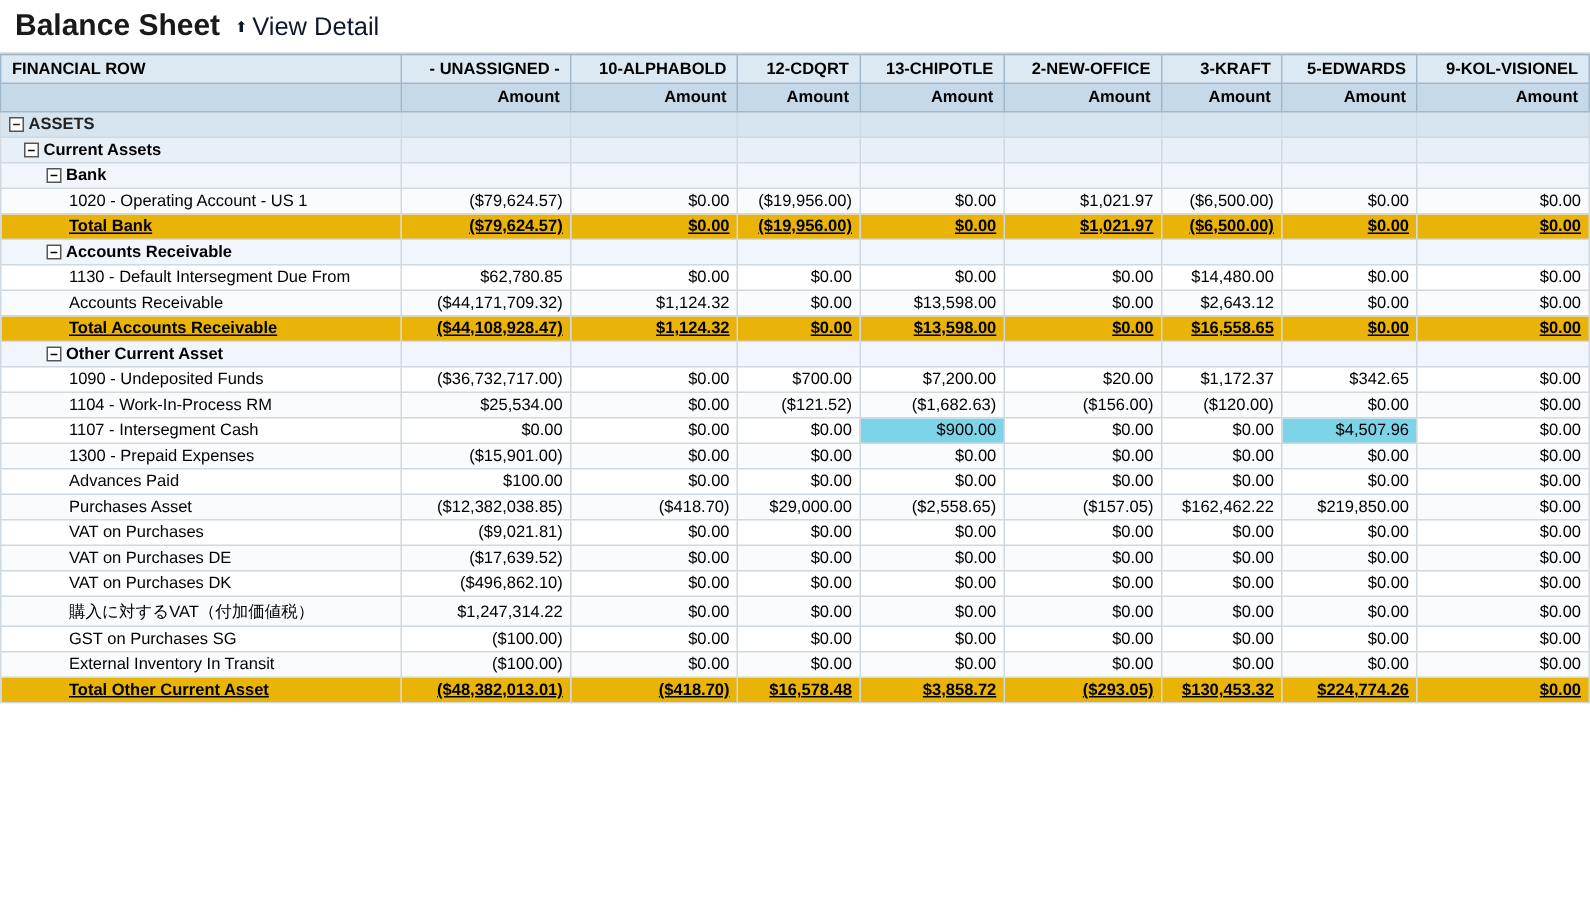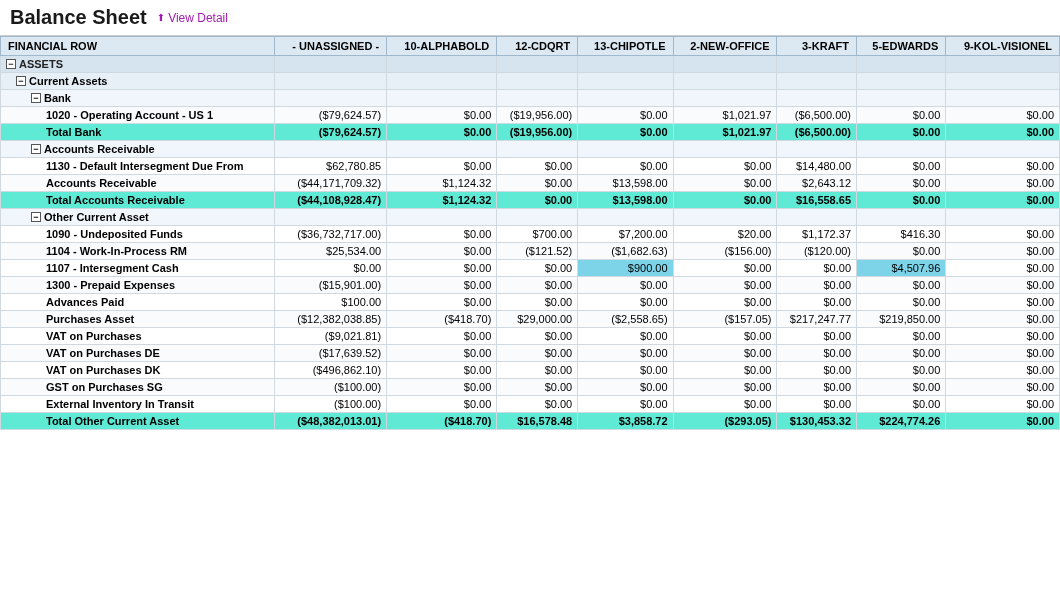--- a/index.html
+++ b/index.html
@@ -20,8 +20,8 @@
       text-align: center;
     }
     #header a {
-      font-size: 12px;
-      color: #a21caf;
+      font-size: 17px;
+      color: #0f172a;
       text-decoration: none;
       display: flex;
       align-items: center;

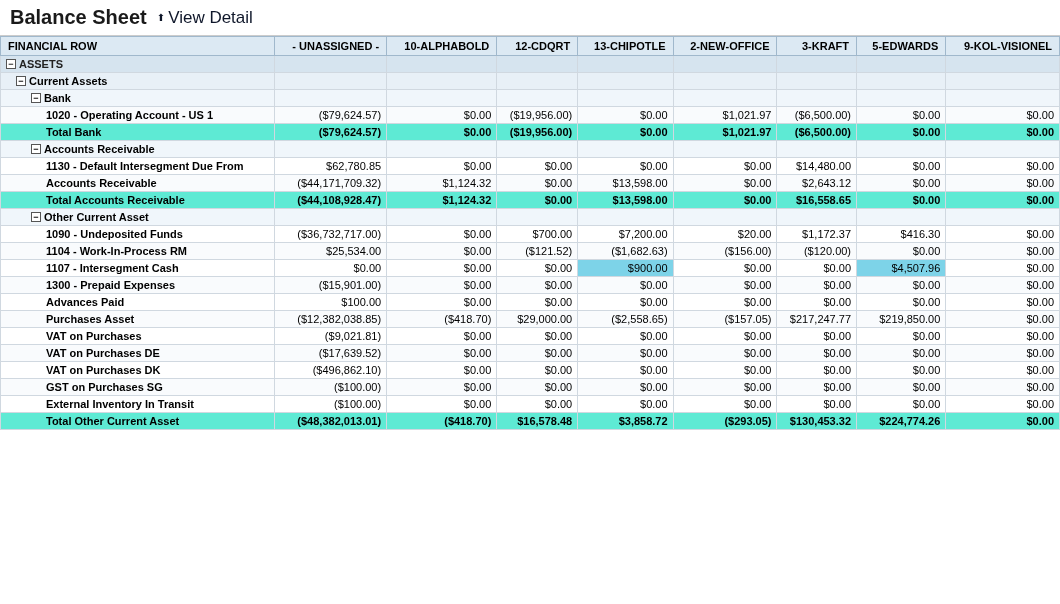--- a/index.html
+++ b/index.html
@@ -149,6 +149,17 @@
         <th>5-EDWARDS</th>
         <th>9-KOL-VISIONEL</th>
       </tr>
+      <tr>
+        <th></th>
+        <th>Amount</th>
+        <th>Amount</th>
+        <th>Amount</th>
+        <th>Amount</th>
+        <th>Amount</th>
+        <th>Amount</th>
+        <th>Amount</th>
+        <th>Amount</th>
+      </tr>
     </thead>
     <tbody id="table-body">
     <tr class="row-section-header">

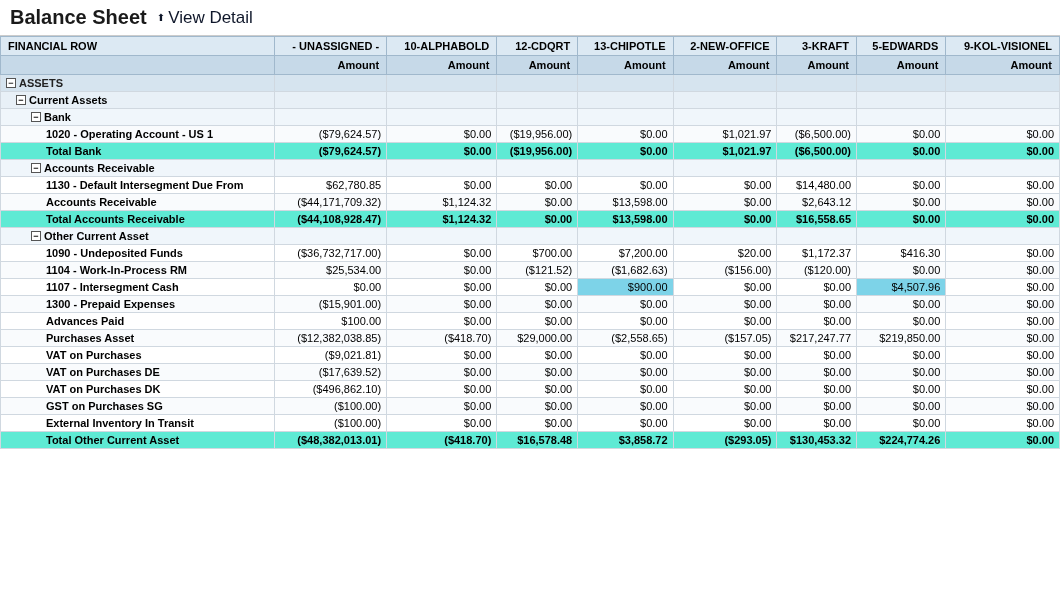--- a/index.html
+++ b/index.html
@@ -99,7 +99,7 @@
 
     .indent-1 { padding-left: 15px !important; }
     .indent-2 { padding-left: 30px !important; }
-    .indent-3 { padding-left: 45px !important; font-weight: bold; }
+    .indent-3 { padding-left: 45px !important; }
 
     .highlight-cell {
       background: #7dd3e8 !important;

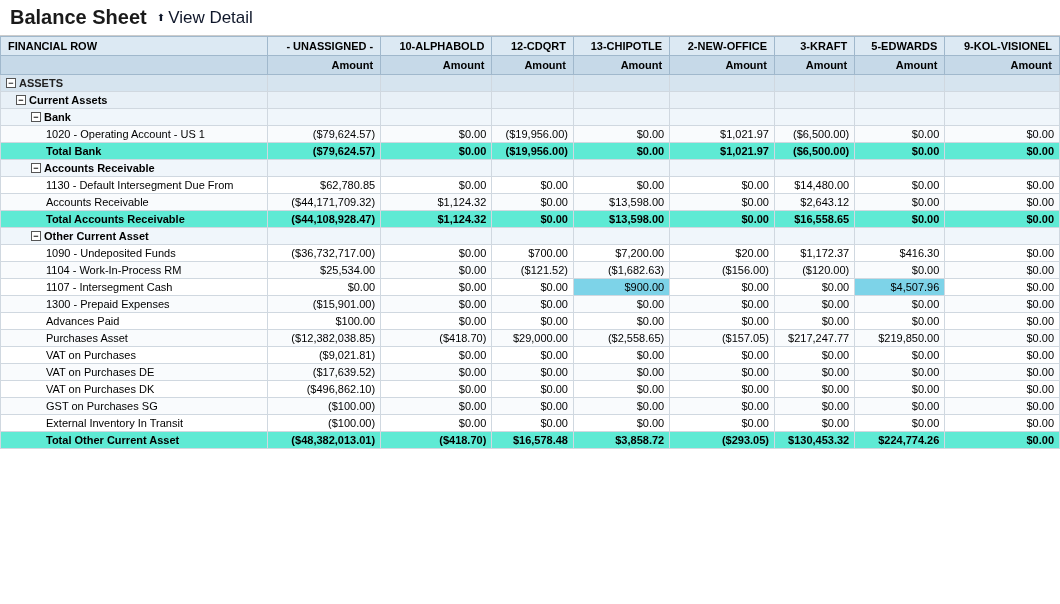--- a/index.html
+++ b/index.html
@@ -87,8 +87,9 @@
       font-weight: bold;
     }
     .row-total td {
-      background: #5eead4;
+      background: #eab308;
       font-weight: bold;
+      text-decoration: underline;
     }
     .row-data td {
       background: #fff;

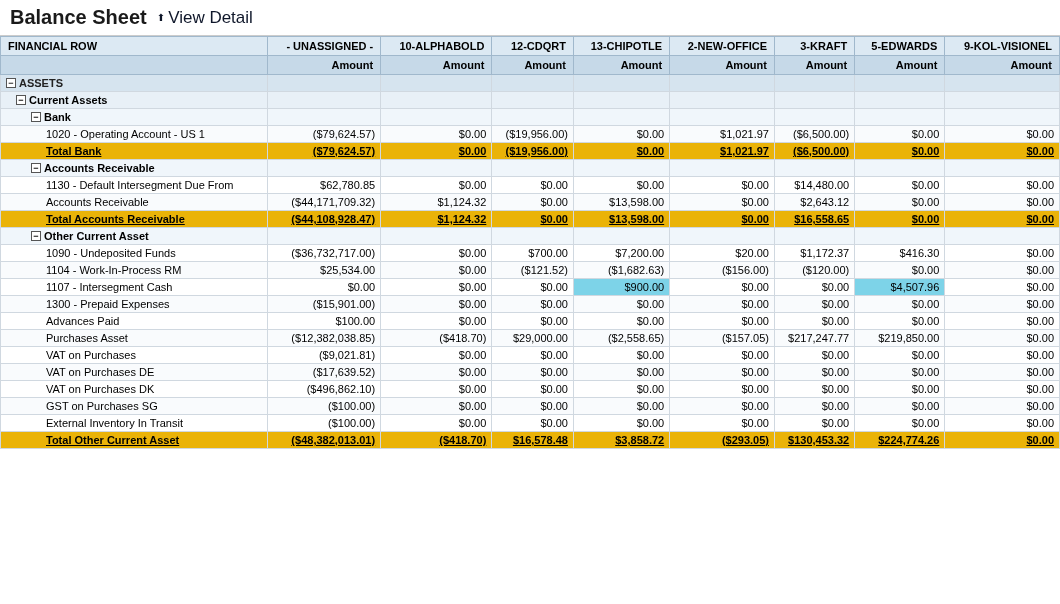--- a/index.html
+++ b/index.html
@@ -330,7 +330,7 @@
           <td>$7,200.00</td>
           <td>$20.00</td>
           <td>$1,172.37</td>
-          <td>$416.30</td>
+          <td>$342.65</td>
           <td>$0.00</td>
         </tr>
         <tr class="row-data">

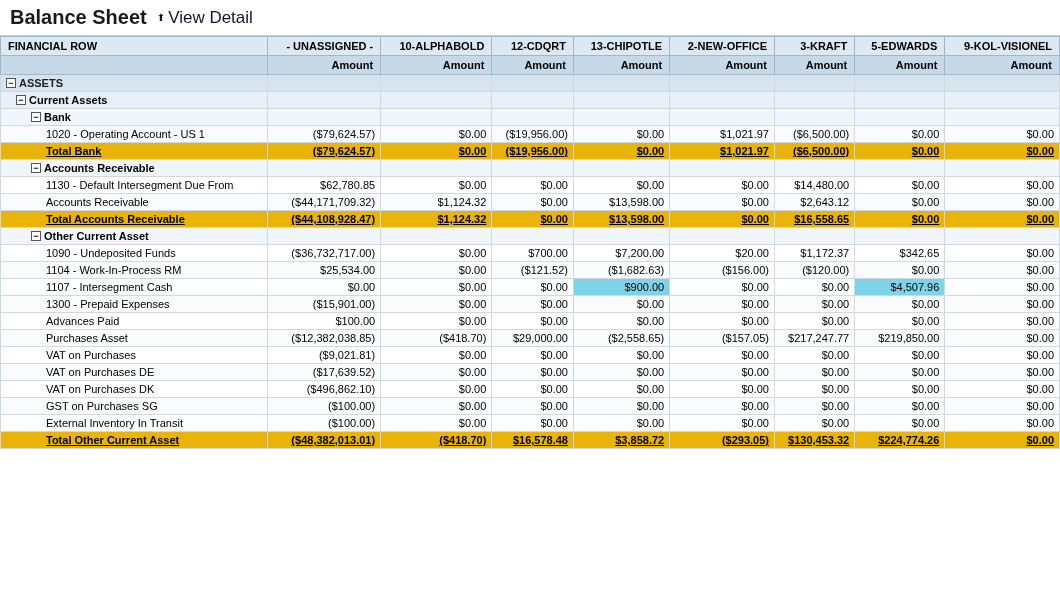--- a/index.html
+++ b/index.html
@@ -404,7 +404,7 @@
           <td>$29,000.00</td>
           <td>($2,558.65)</td>
           <td>($157.05)</td>
-          <td>$217,247.77</td>
+          <td>$162,462.22</td>
           <td>$219,850.00</td>
           <td>$0.00</td>
         </tr>

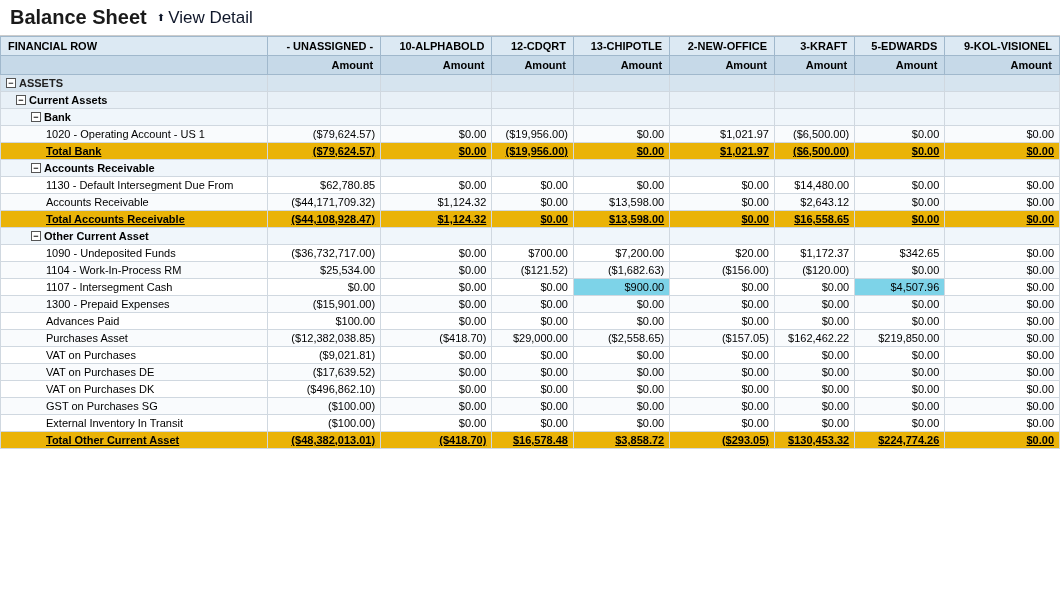--- a/index.html
+++ b/index.html
@@ -456,6 +456,21 @@
         <tr class="row-data">
           <td class="indent-3">
             <div class="cell-label">
+              <span>購入に対するVAT（付加価値税）</span>
+            </div>
+          </td>
+          <td>$1,247,314.22</td>
+          <td>$0.00</td>
+          <td>$0.00</td>
+          <td>$0.00</td>
+          <td>$0.00</td>
+          <td>$0.00</td>
+          <td>$0.00</td>
+          <td>$0.00</td>
+        </tr>
+        <tr class="row-data">
+          <td class="indent-3">
+            <div class="cell-label">
               <span>GST on Purchases SG</span>
             </div>
           </td>

